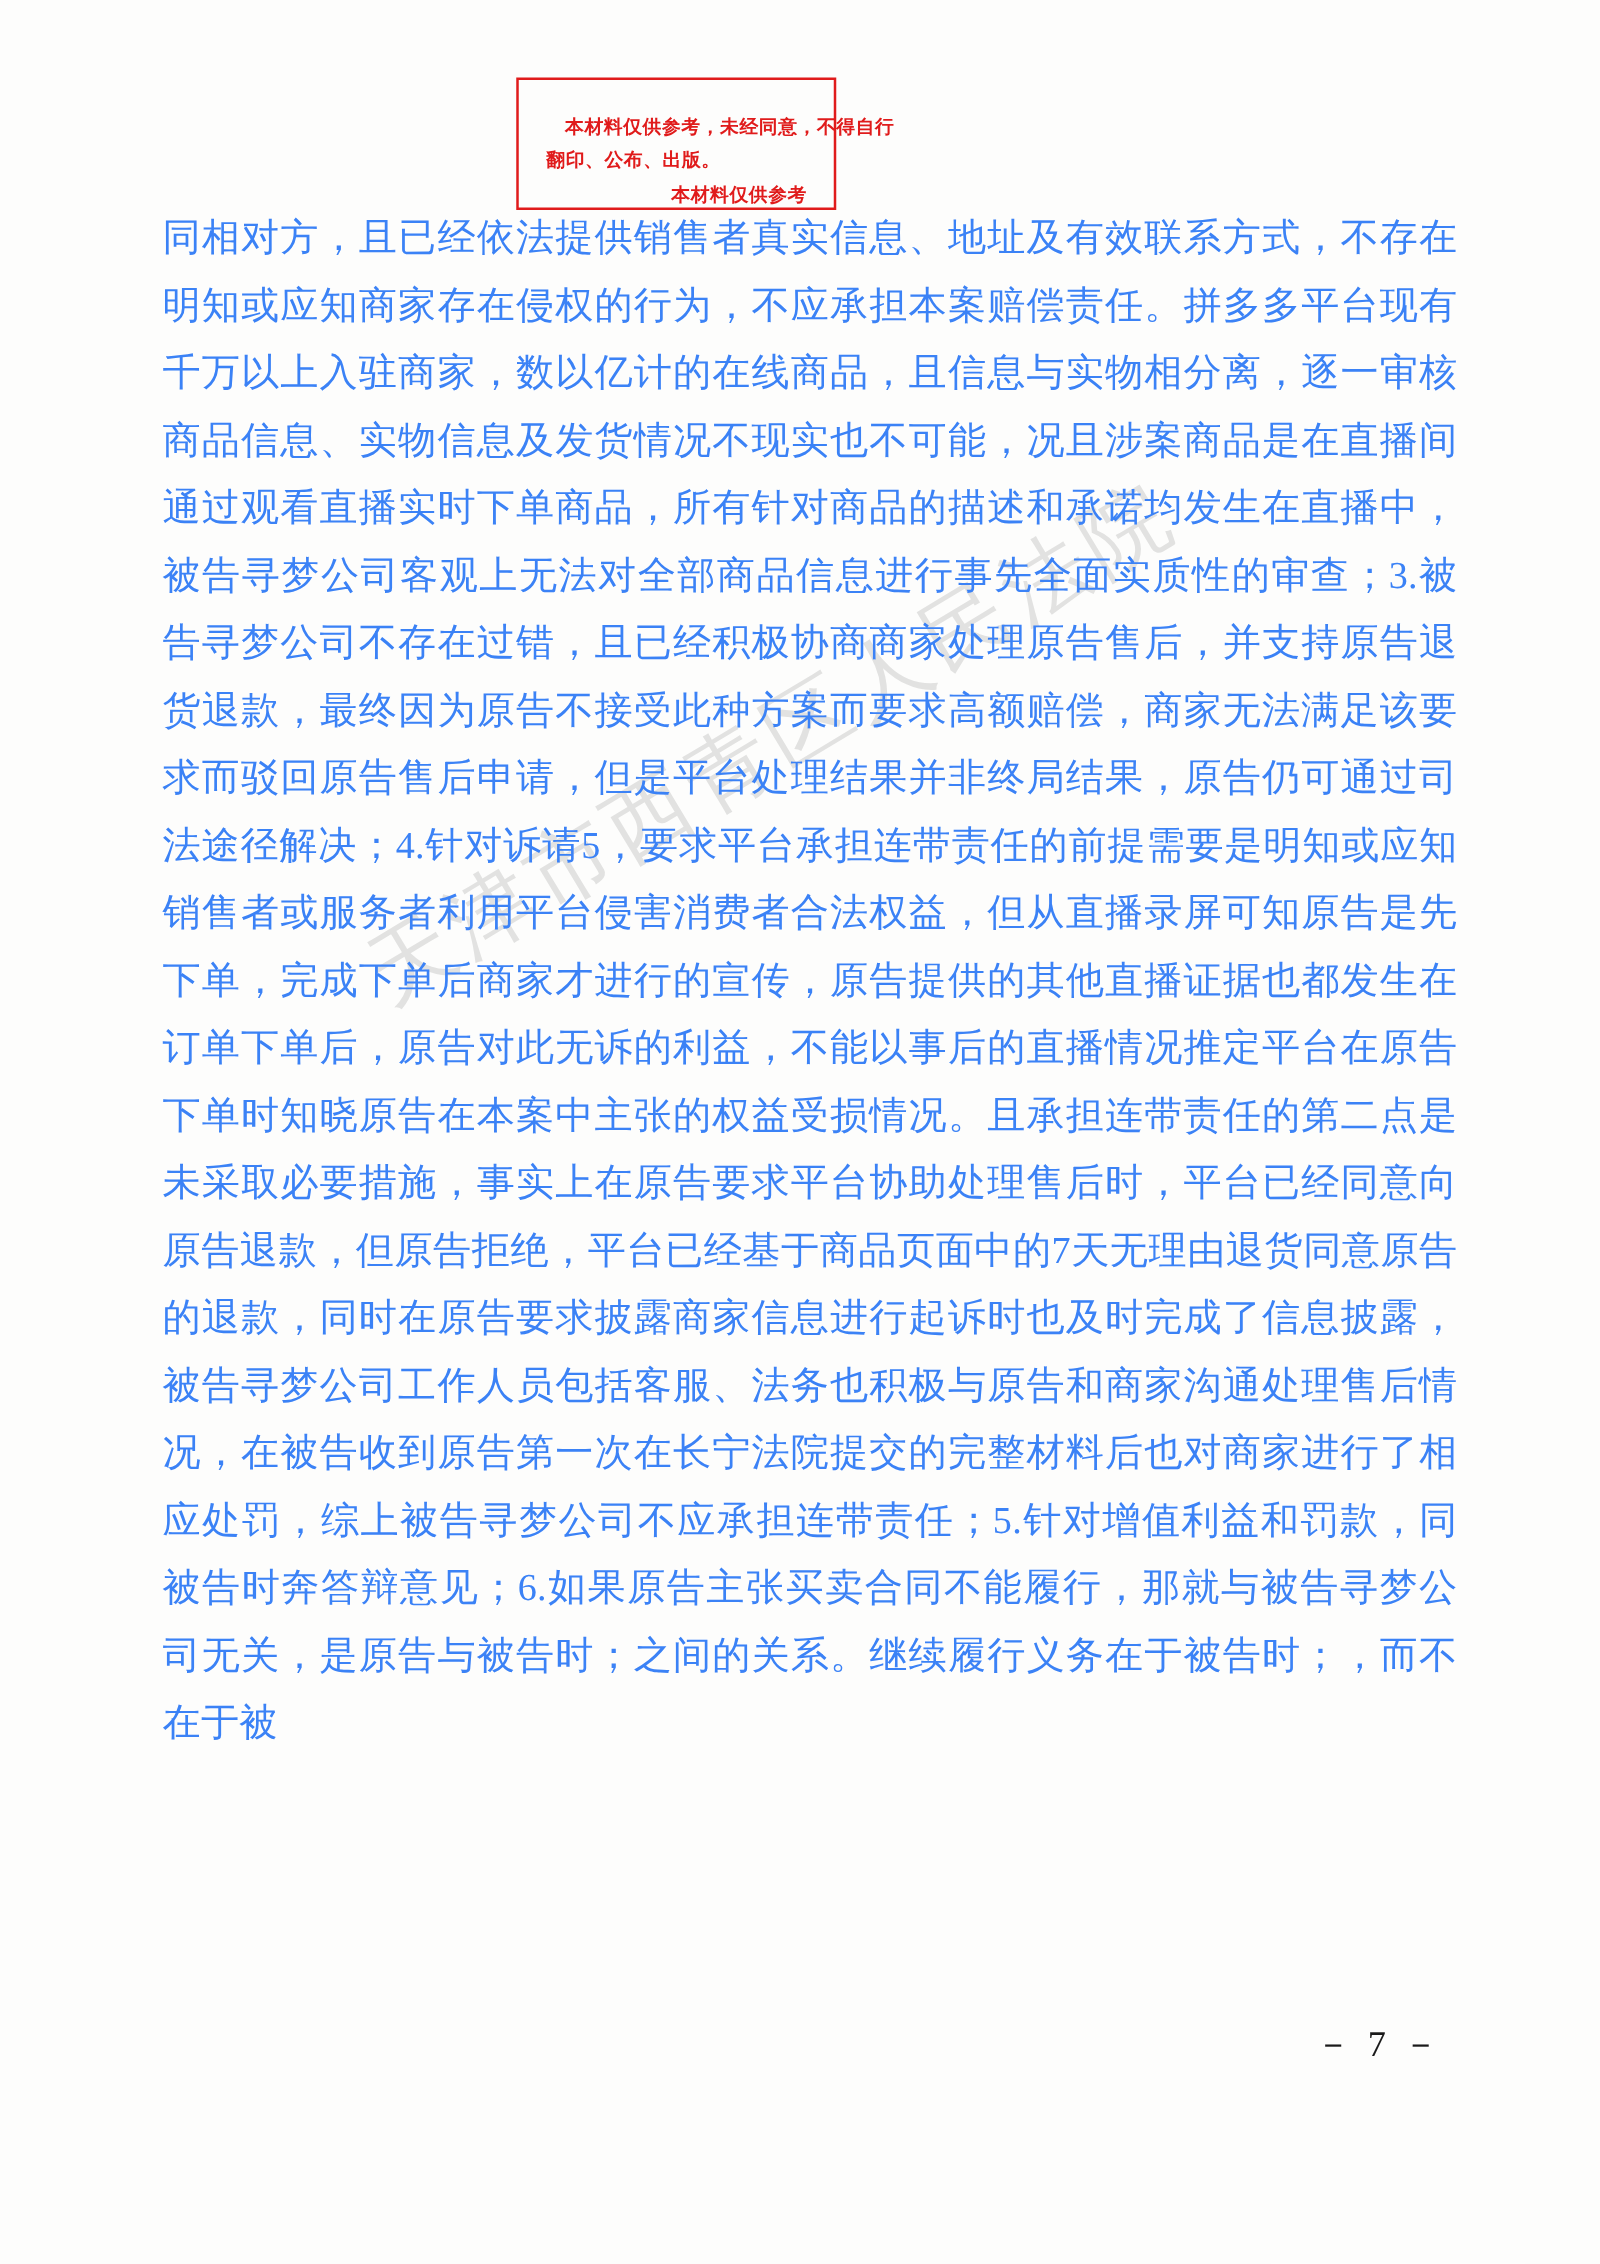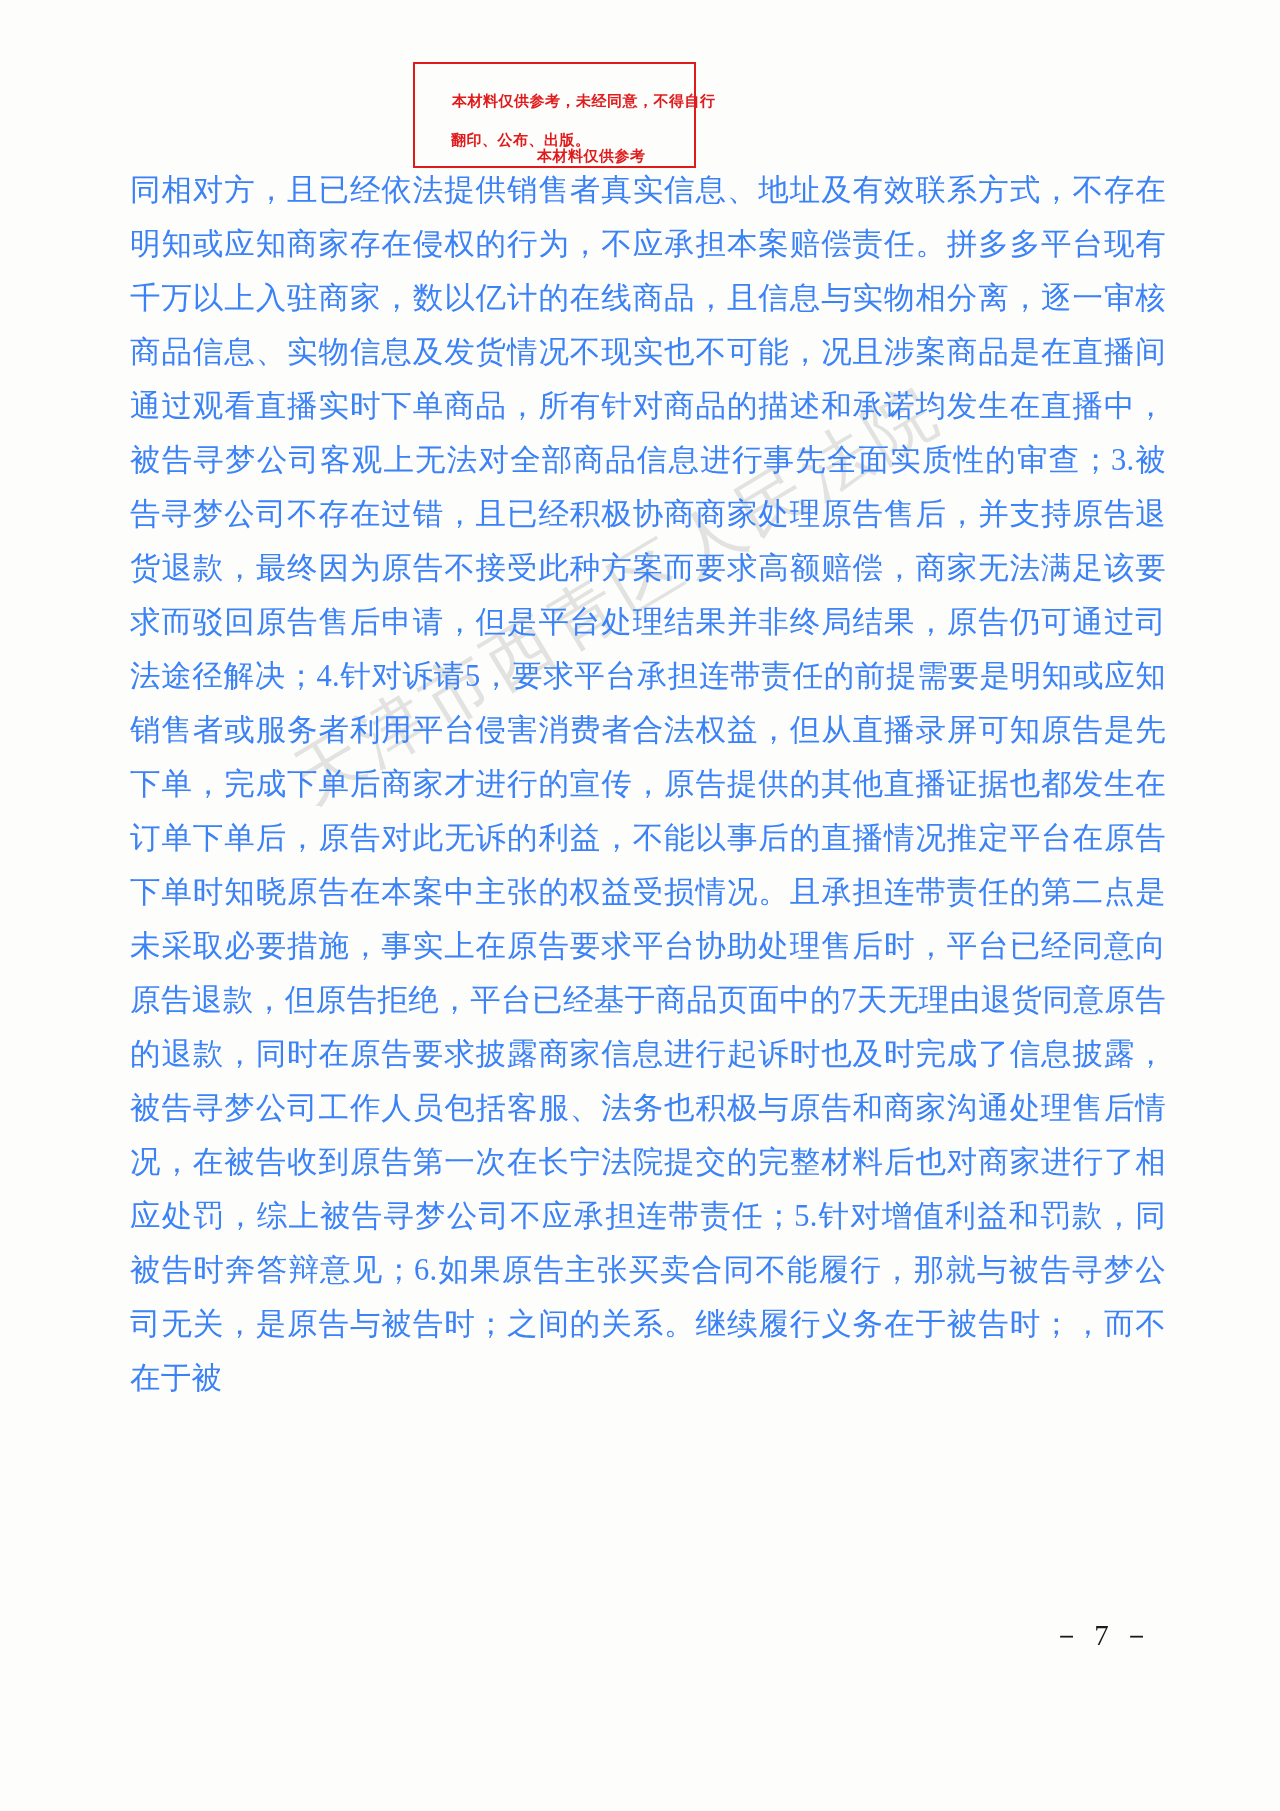--- a/index.html
+++ b/index.html
@@ -23,7 +23,7 @@
     position: absolute;
     left: 413px;
     top: 62px;
-    width: 283px;
+    width: 256px;
     height: 106px;
     border: 2.5px solid #e01b1b;
     box-sizing: border-box;

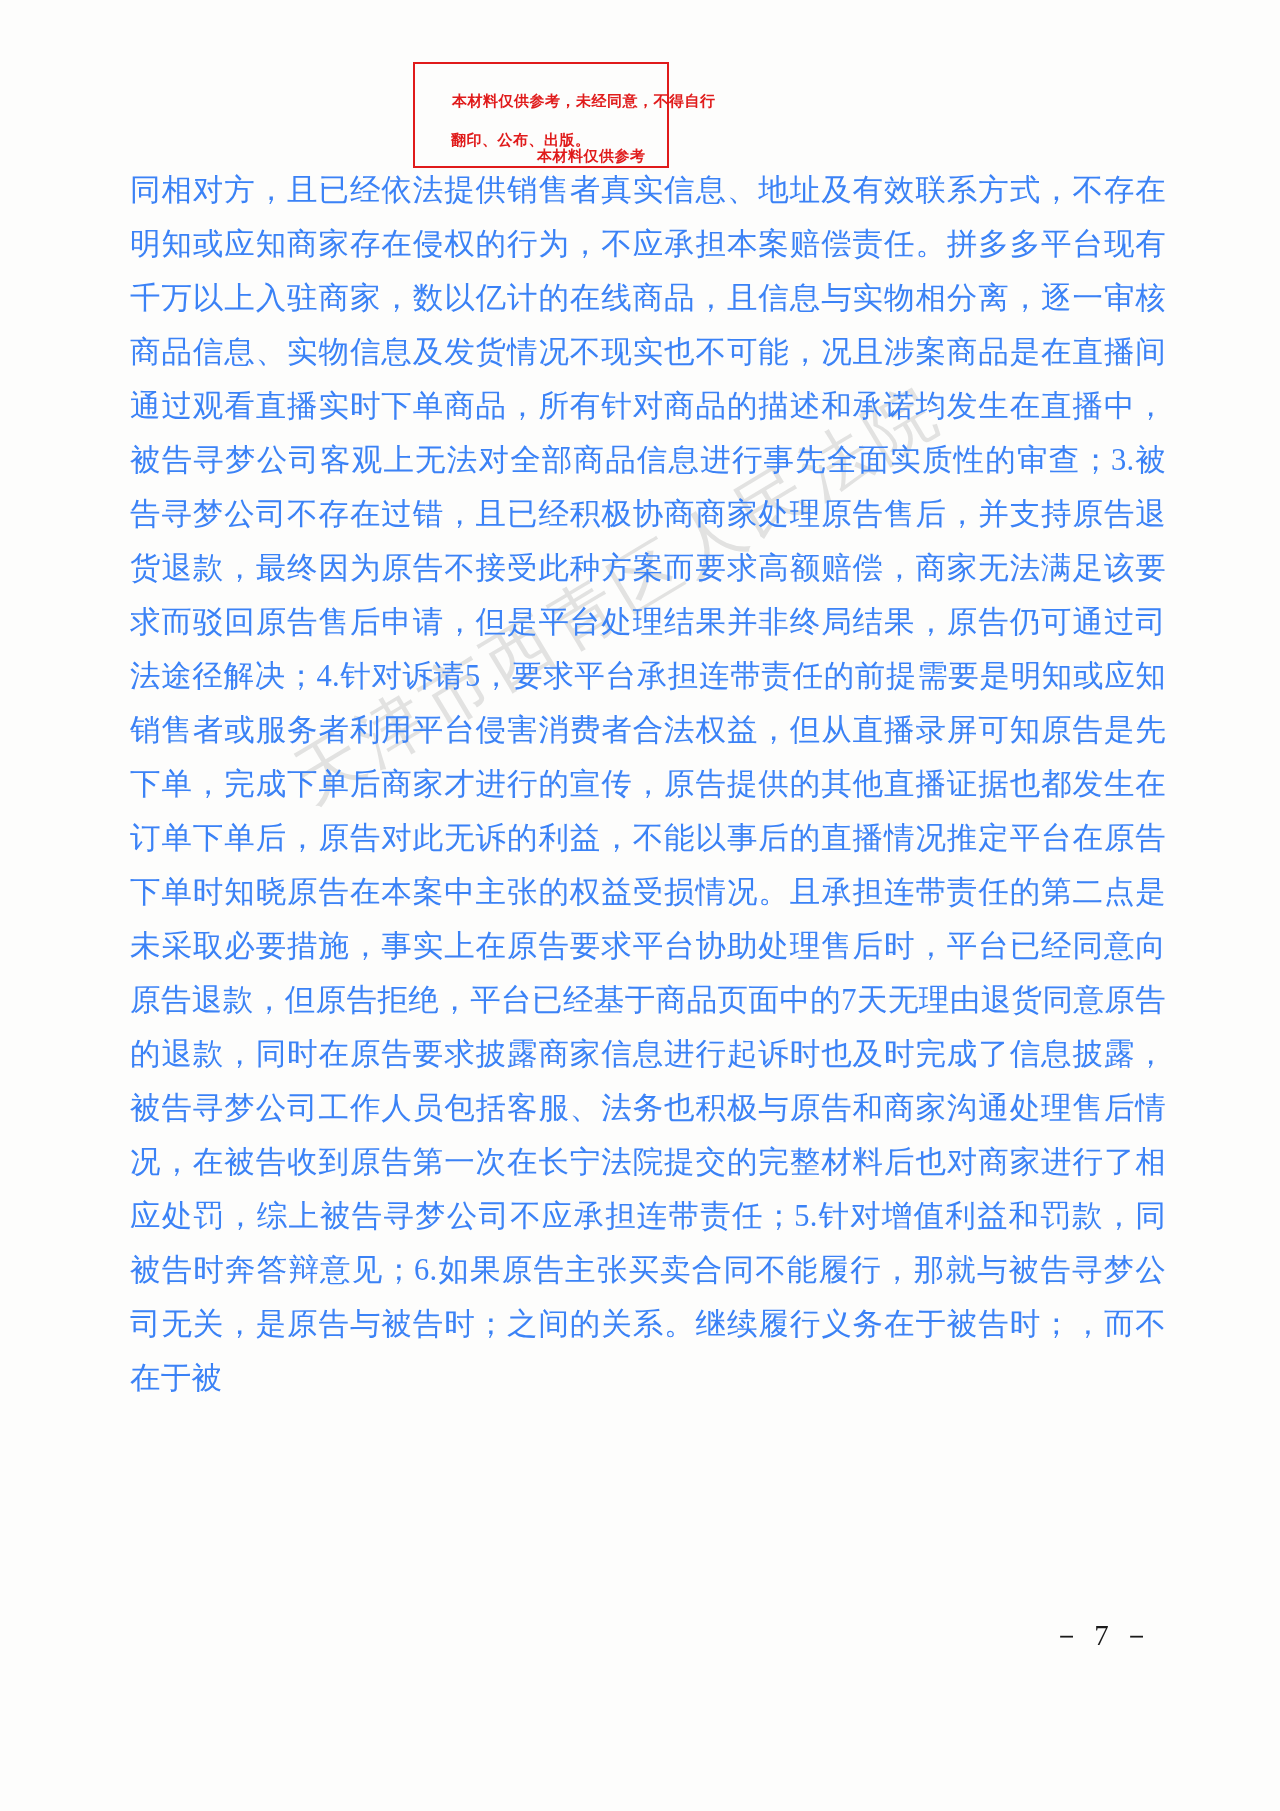--- a/index.html
+++ b/index.html
@@ -38,7 +38,7 @@
     white-space: nowrap;
   }
   .stamp-line1 { left: 37px; top: 28px; }
-  .stamp-line2 { left: 36px; top: 55px; margin-top: 12px; }
+  .stamp-line2 { left: 22px; top: 55px; }
   .stamp-line3 { left: 122px; top: 83px; }
 
   

